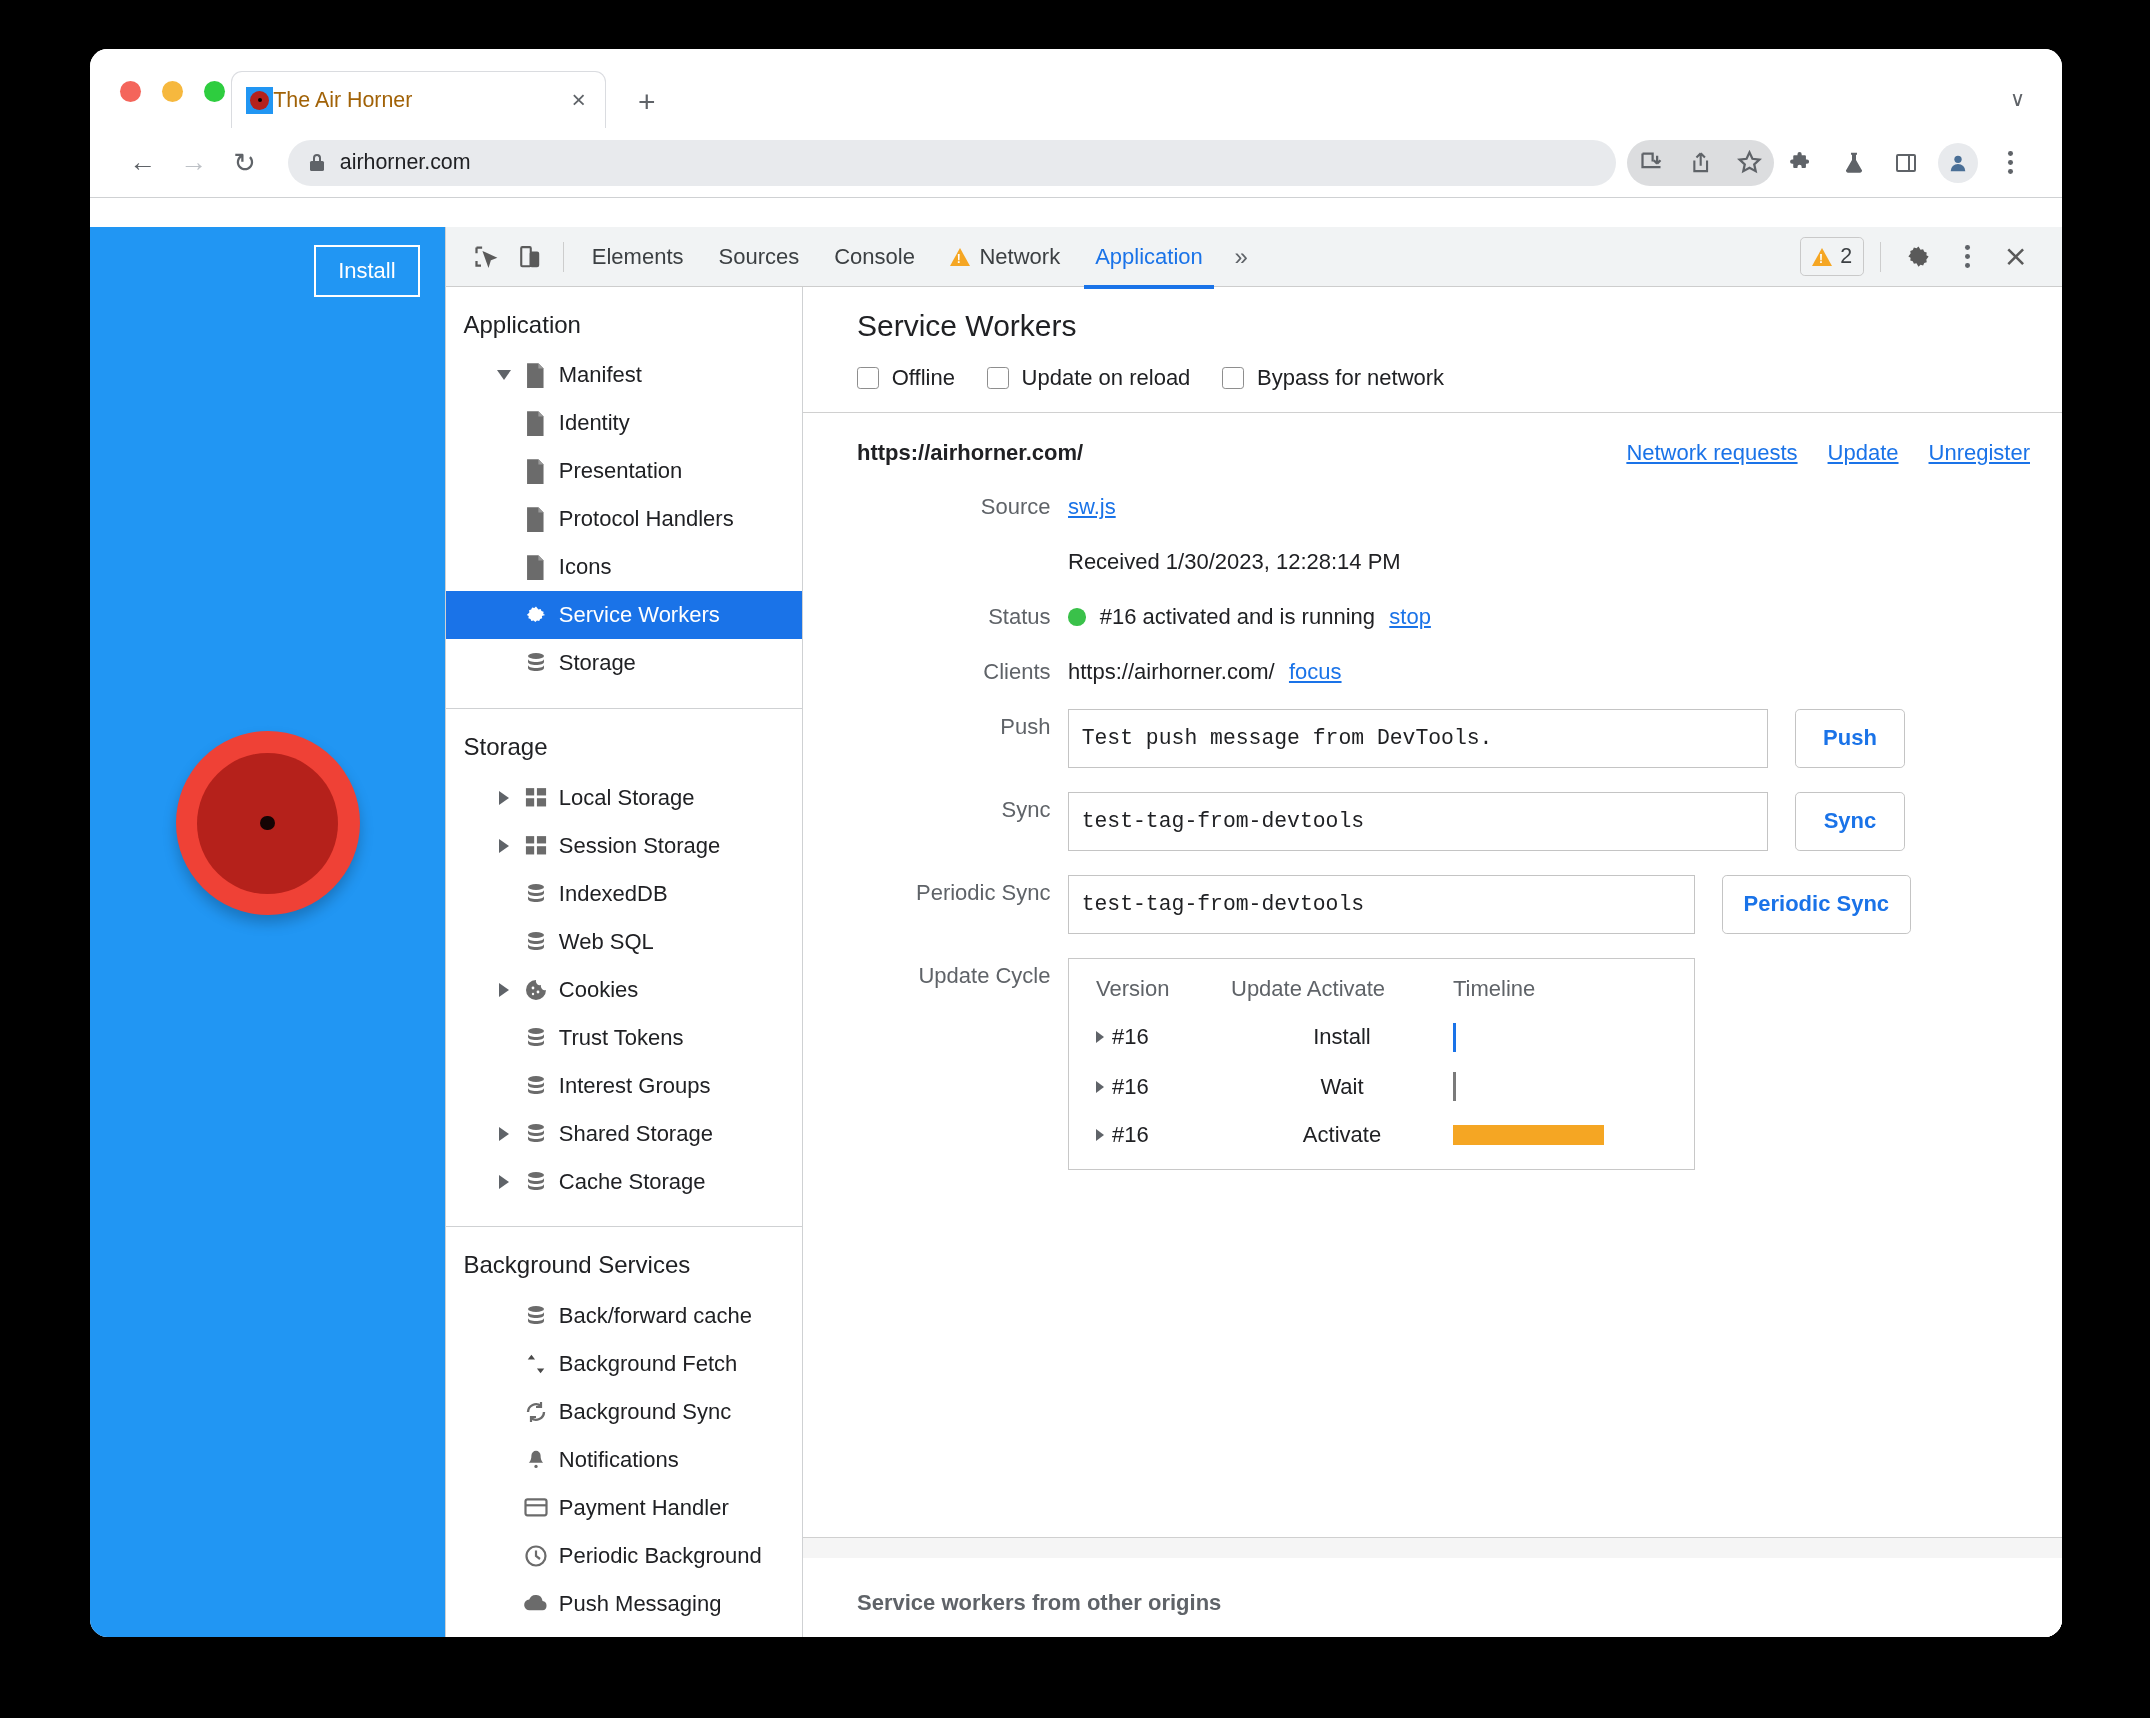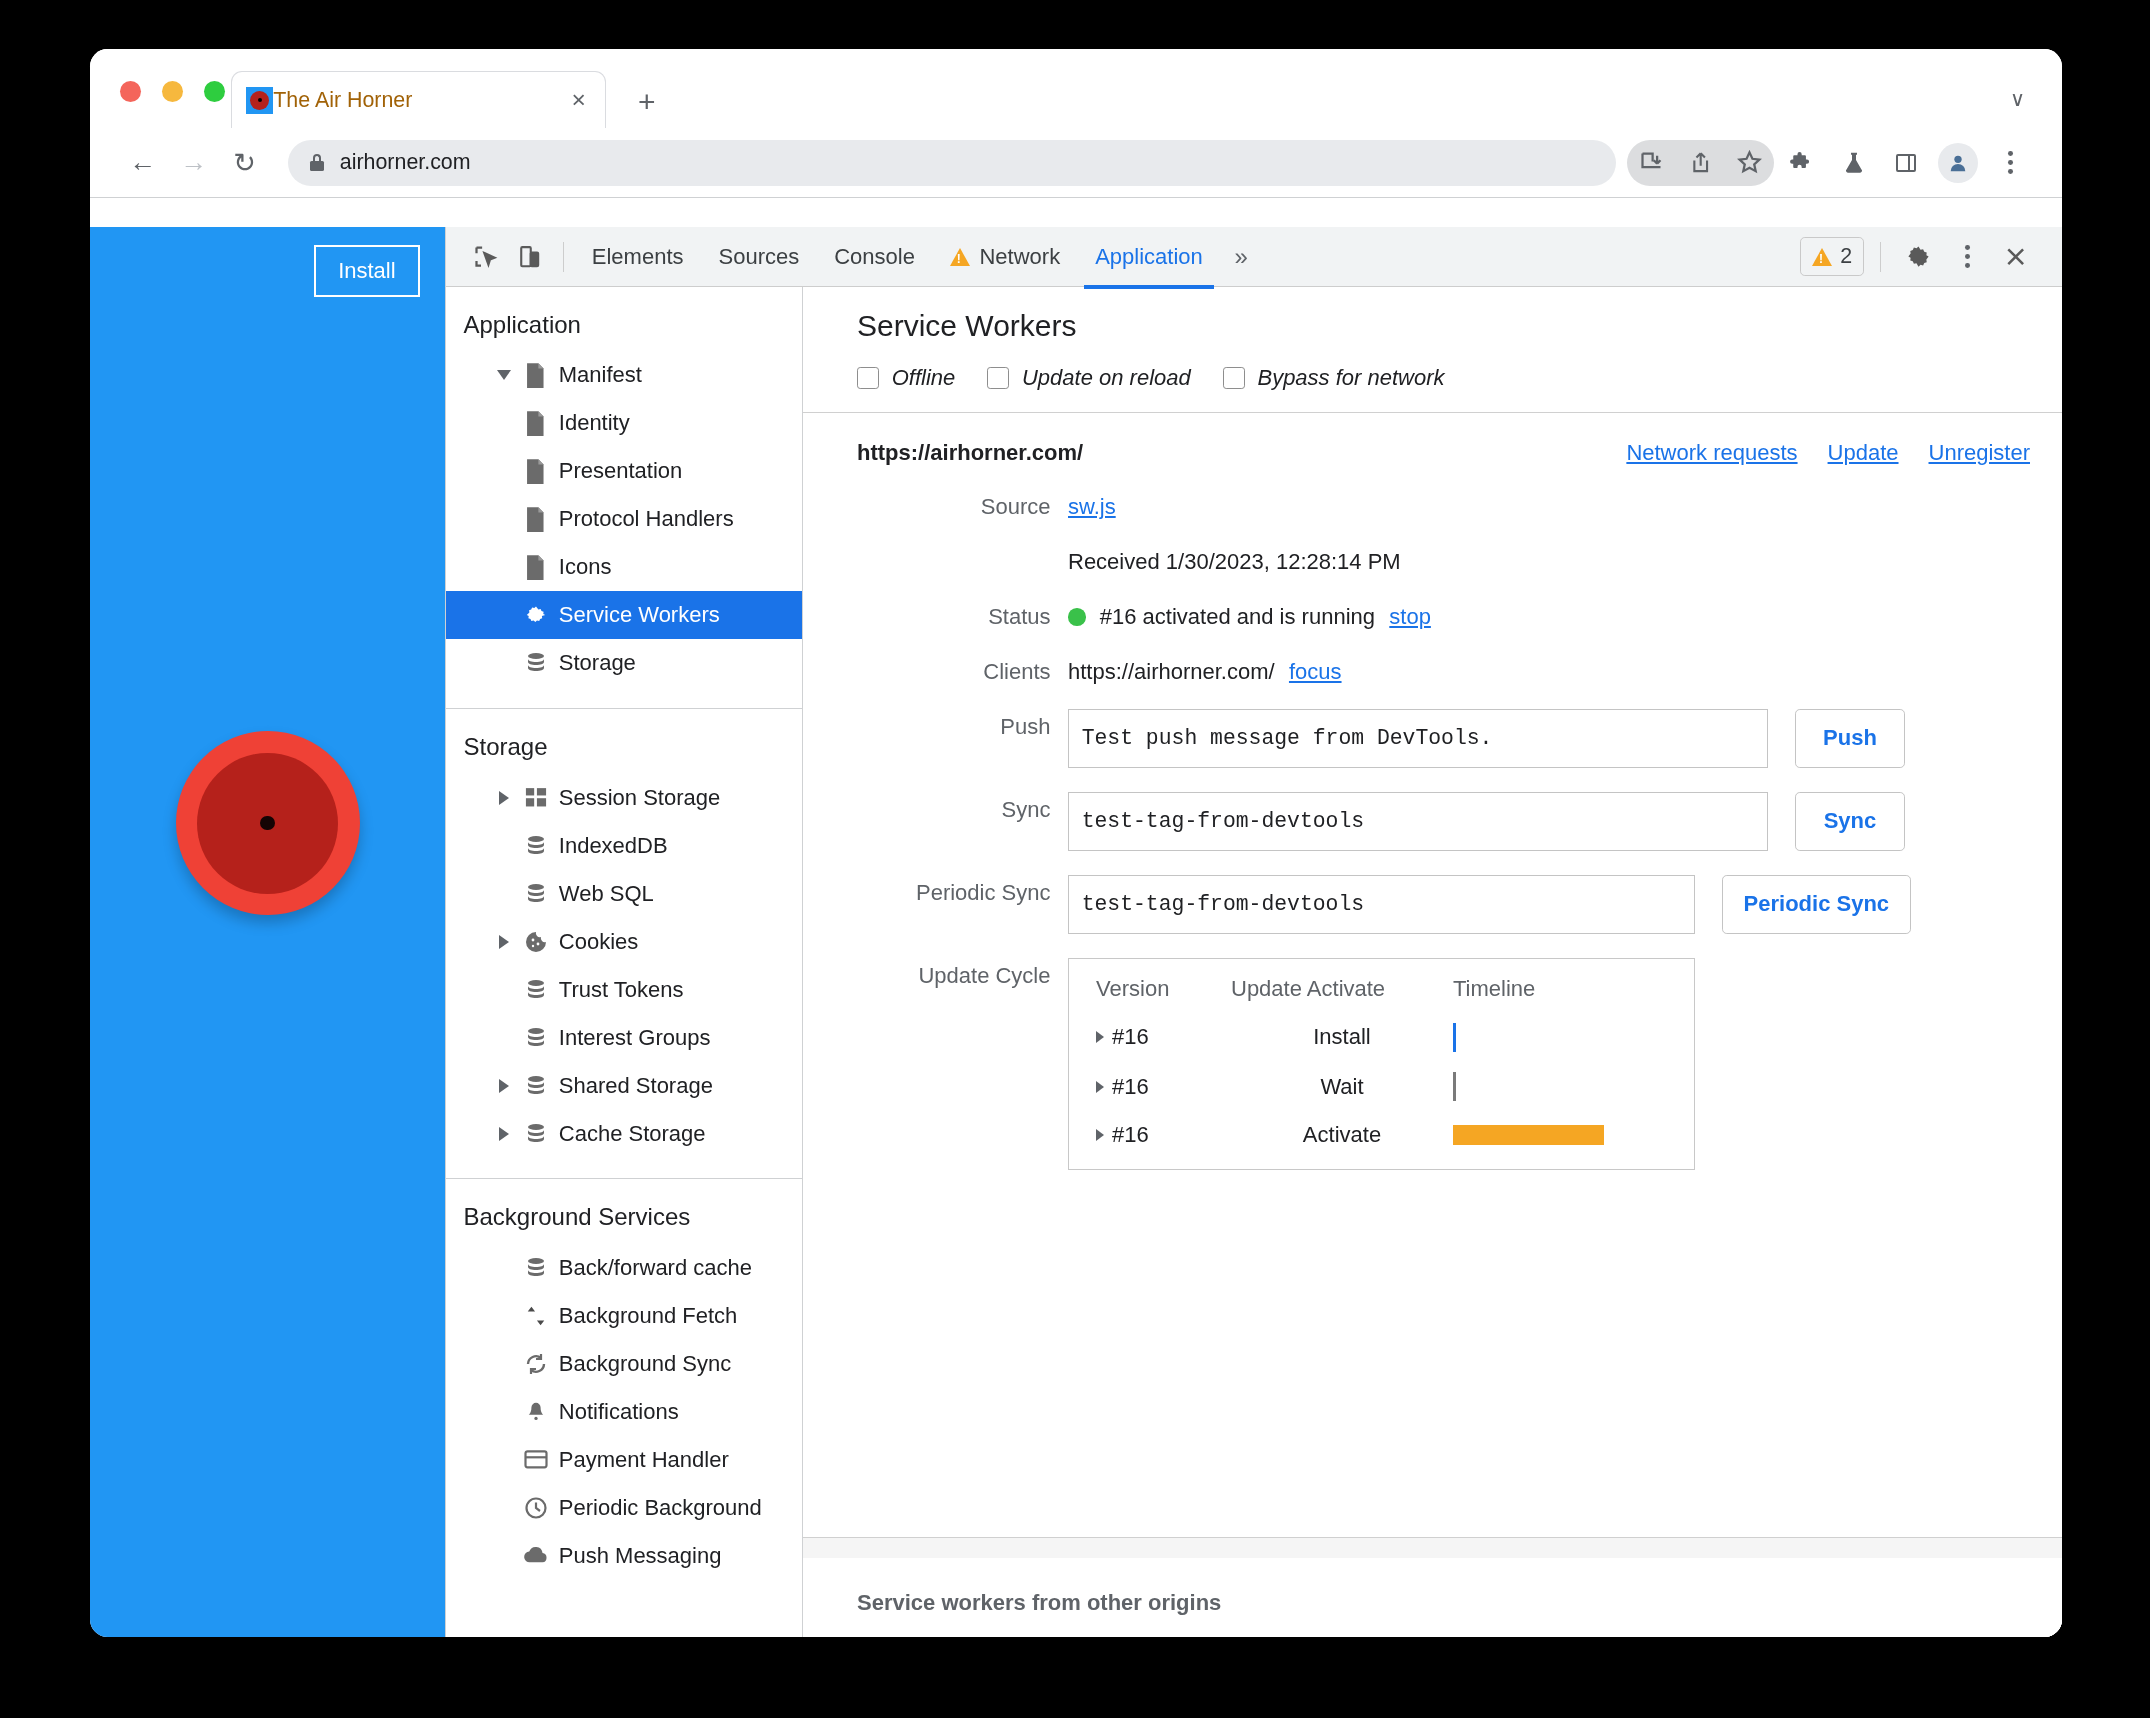--- a/index.html
+++ b/index.html
@@ -177,7 +177,7 @@
   .sw-head { padding: 22px 0 20.6px 54px; border-bottom:0.8px solid #d0d0d0; flex:0 0 auto;}
   .sw-h1 { font-size: 30px; color:#202124; font-weight: normal; }
   .sw-checks { display:flex; align-items:center; gap: 32px; margin-top: 22px; }
-  .chk { display:flex; align-items:center; gap:12.7px; font-size:22px; color:#202124;font-style:italic;}
+  .chk { display:flex; align-items:center; gap:12.7px; font-size:22px; color:#202124;}
   .chkbox { width:22px;height:22px;border:1.6px solid #8e8e8e;border-radius:3.2px;background:#fff; flex:0 0 auto;}
 
   .sw-reg { padding: 27px 0 0 54px; flex: 1 1 auto; overflow: hidden;}

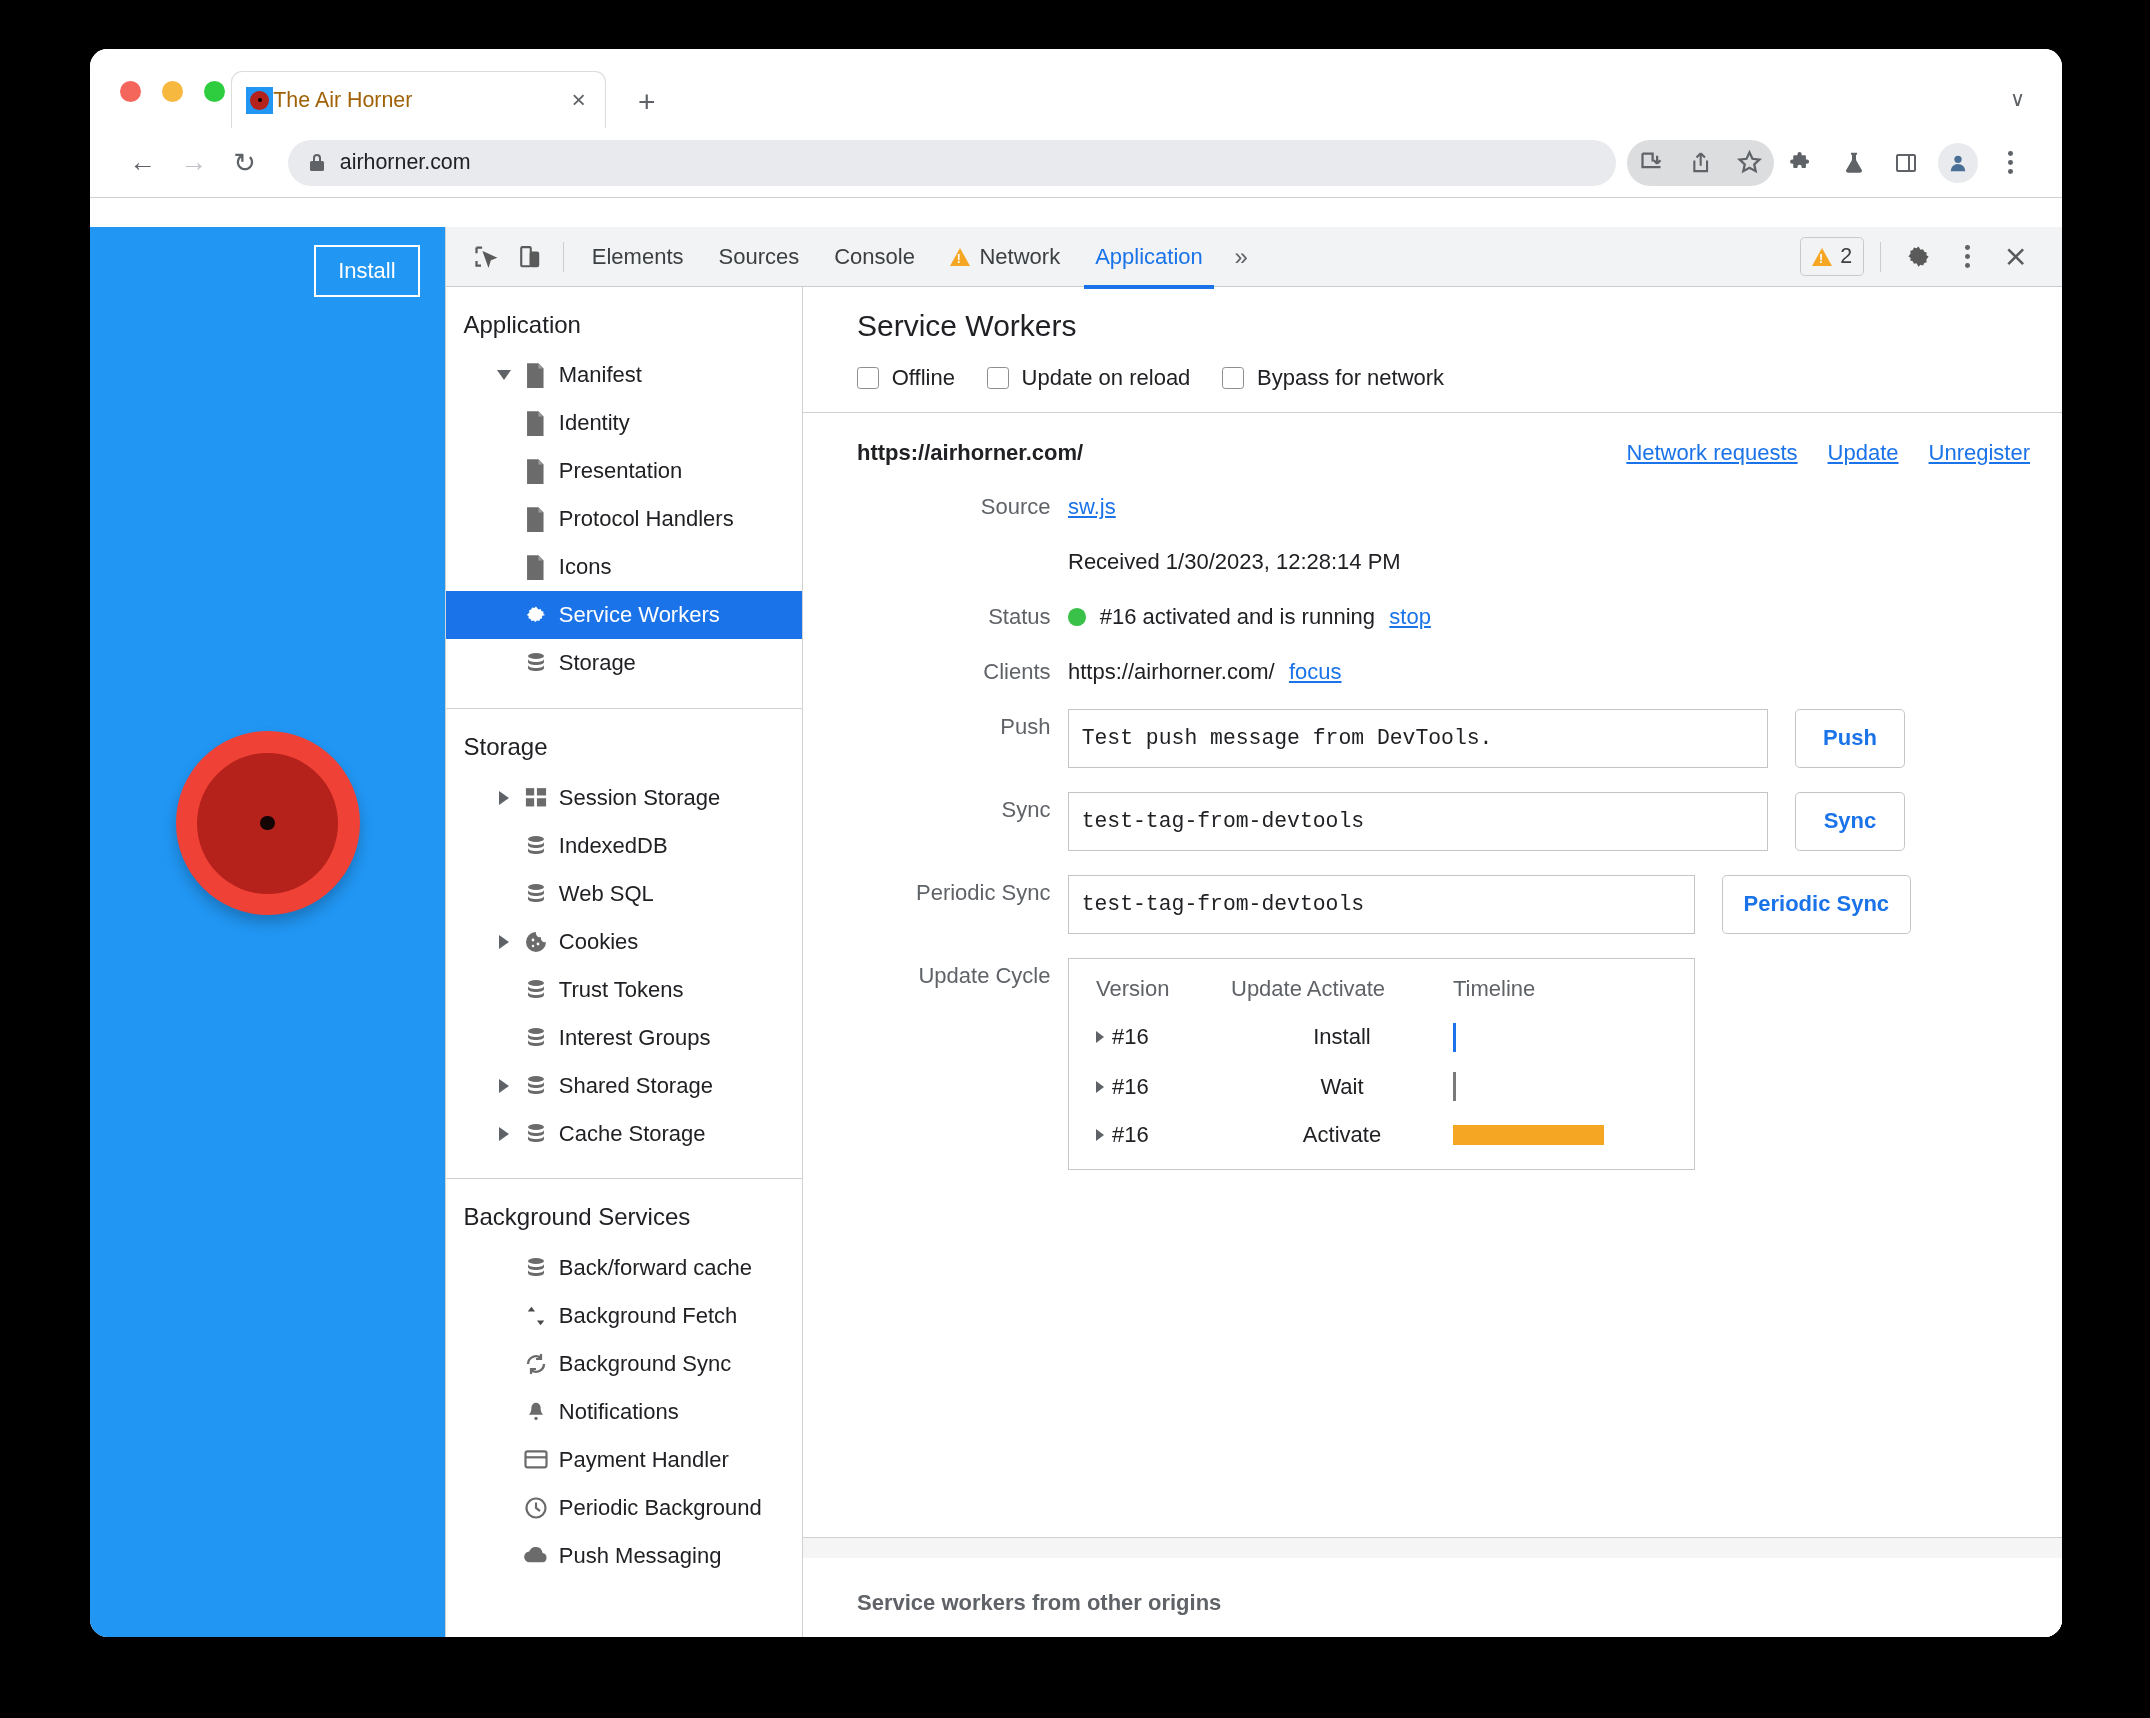--- a/index.html
+++ b/index.html
@@ -470,6 +470,20 @@
           <div class="side-section">
             <div class="side-title">Storage</div>
 
+            <div class="side-item indent1">
+              <span class="tw">
+                  <span class="caret-r"></span>
+                </span>
+              <span class="si-icon">
+                <svg width="22" height="20.6" viewBox="0 0 24 22" fill="#6b6b6b">
+                    <rect x="1" y="1" width="9" height="8"></rect>
+                    <rect x="13" y="1" width="10" height="8"></rect>
+                    <rect x="1" y="12" width="9" height="9"></rect>
+                    <rect x="13" y="12" width="10" height="9"></rect>
+                  </svg>
+              </span>
+              <span class="si-label">Local Storage</span>
+            </div>
 
             <div class="side-item indent1">
               <span class="tw">

